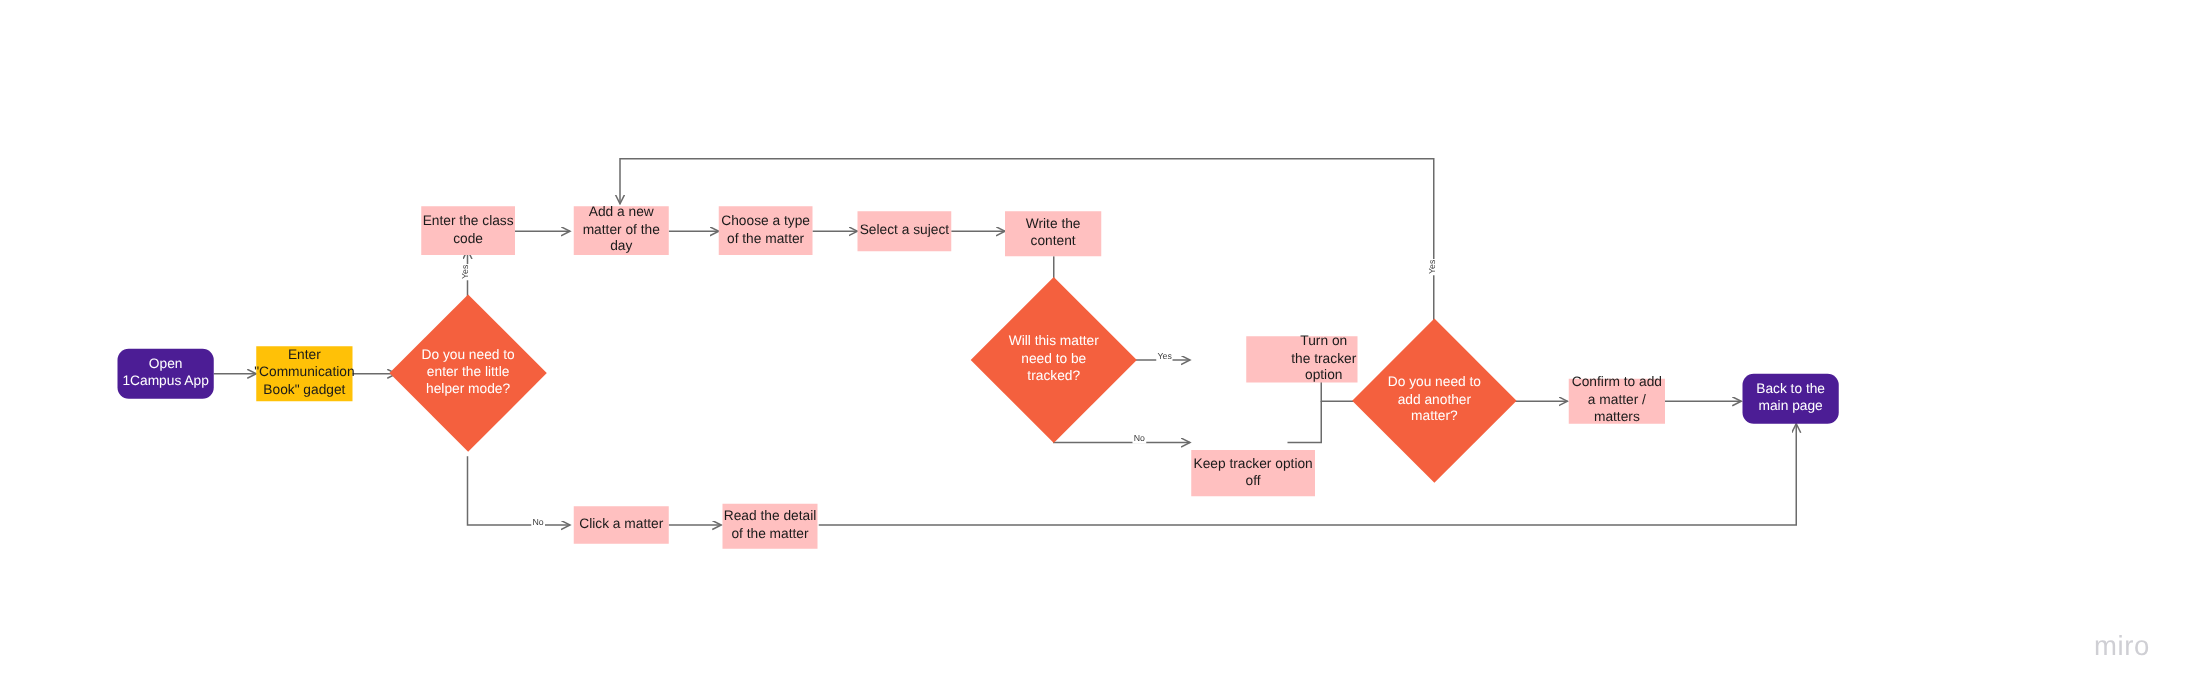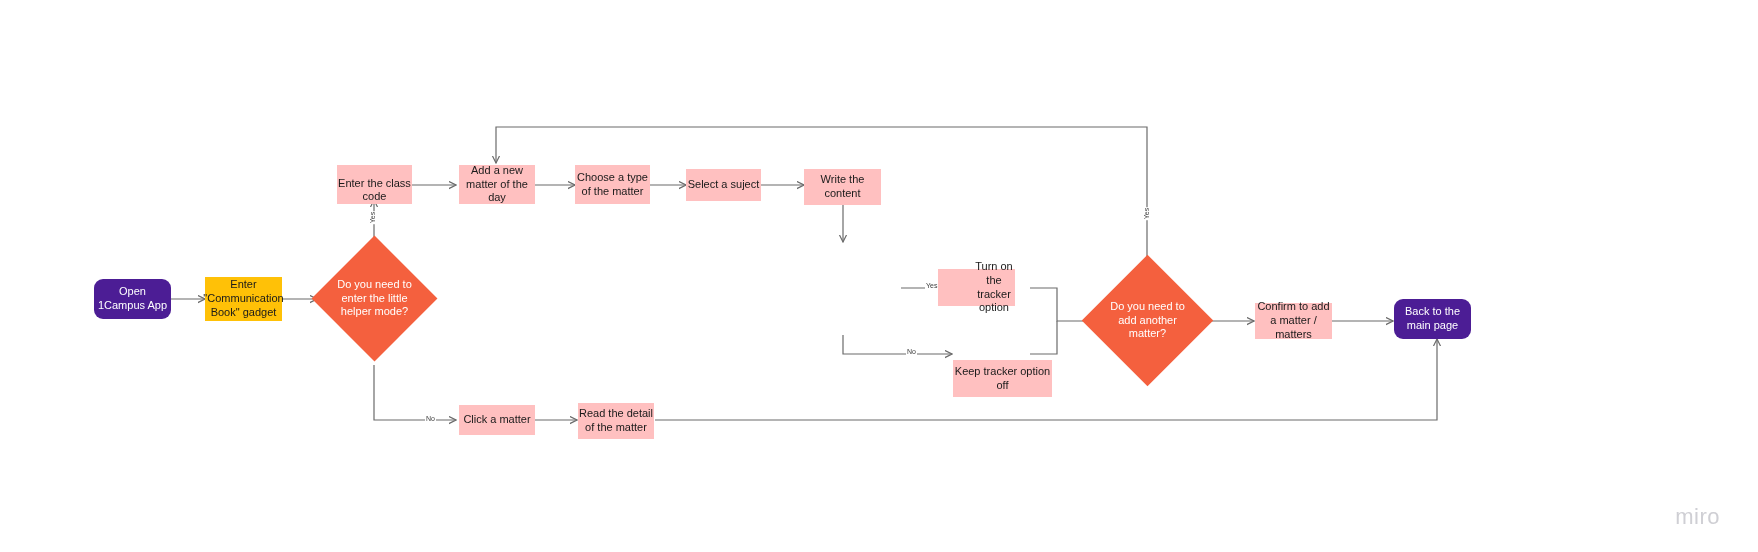--- a/index.html
+++ b/index.html
@@ -167,7 +167,7 @@
     <span class="diamond-label">Do you need to enter the little helper mode?</span>
   </div>
 
-  <div class="node node-process" style="left:337px; top:165px; width:75px; height:39px;align-items:flex-end;">
+  <div class="node node-process" style="left:337px; top:165px; width:75px; height:39px;">
     <span>Enter the class code</span>
   </div>
 

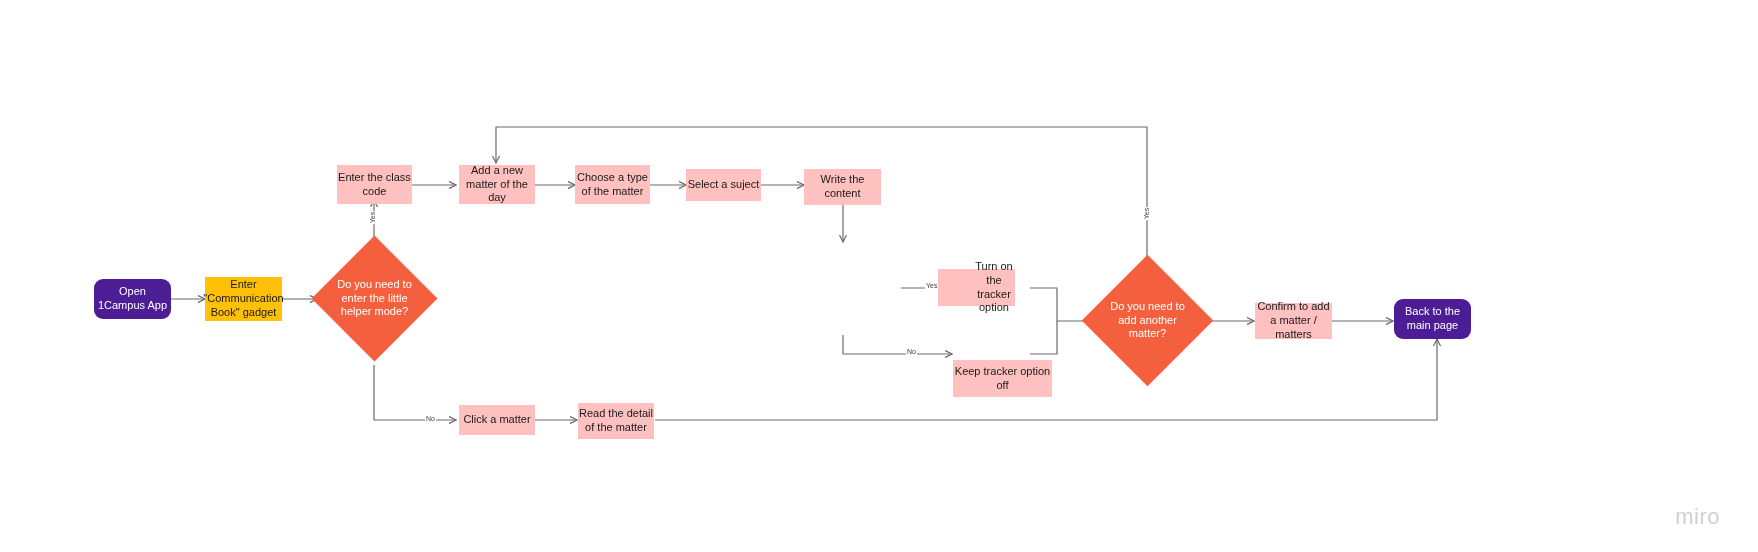--- a/index.html
+++ b/index.html
@@ -187,6 +187,10 @@
     <span>Write the content</span>
   </div>
 
+  <div class="node node-decision" style="left:796px; top:241px; width:94px; height:94px;">
+    <div class="diamond-shape"></div>
+    <span class="diamond-label">Will this matter need to be tracked?</span>
+  </div>
 
   <div class="node node-process" style="left:938px; top:269px; width:77px; height:37px;padding-left:35px;">
     <span>Turn on the tracker option</span>

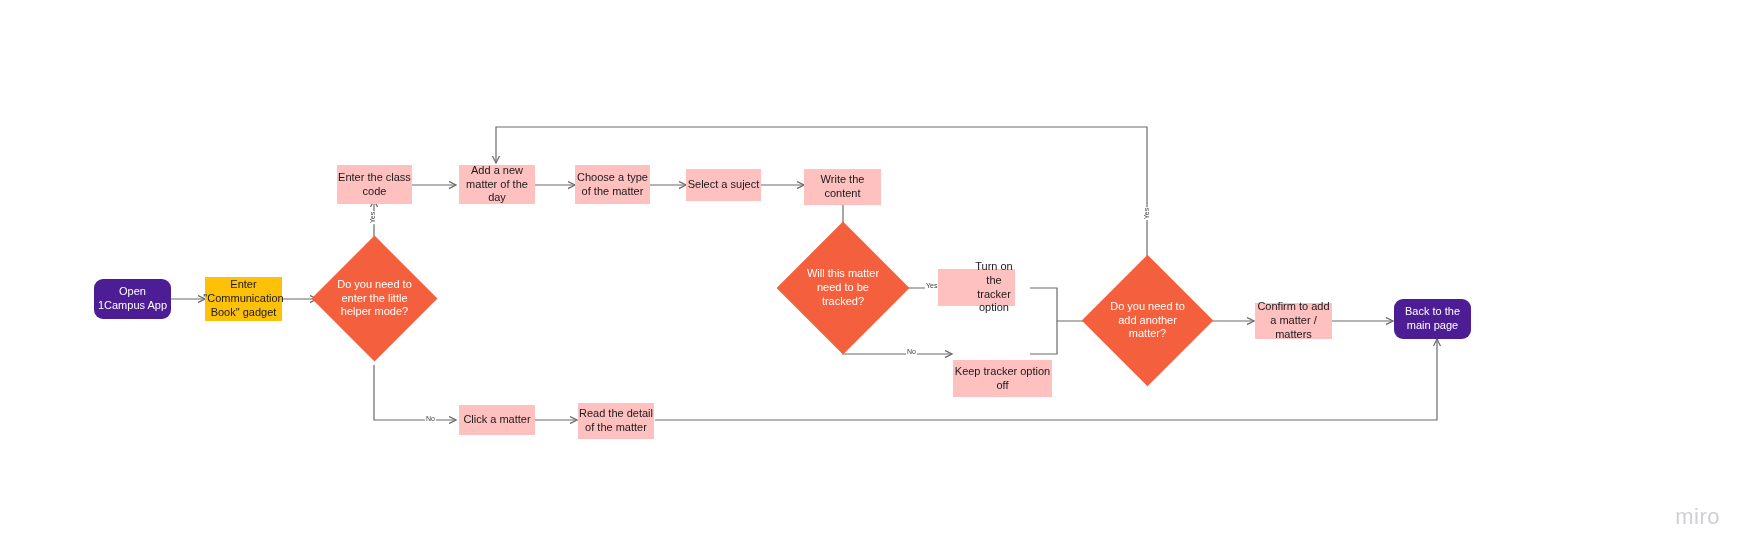--- a/index.html
+++ b/index.html
@@ -192,7 +192,7 @@
     <span class="diamond-label">Will this matter need to be tracked?</span>
   </div>
 
-  <div class="node node-process" style="left:938px; top:269px; width:77px; height:37px;padding-left:35px;">
+  <div class="node node-process" style="left:997px; top:269px; width:89px; height:37px;padding-left:35px;">
     <span>Turn on the tracker option</span>
   </div>
 

